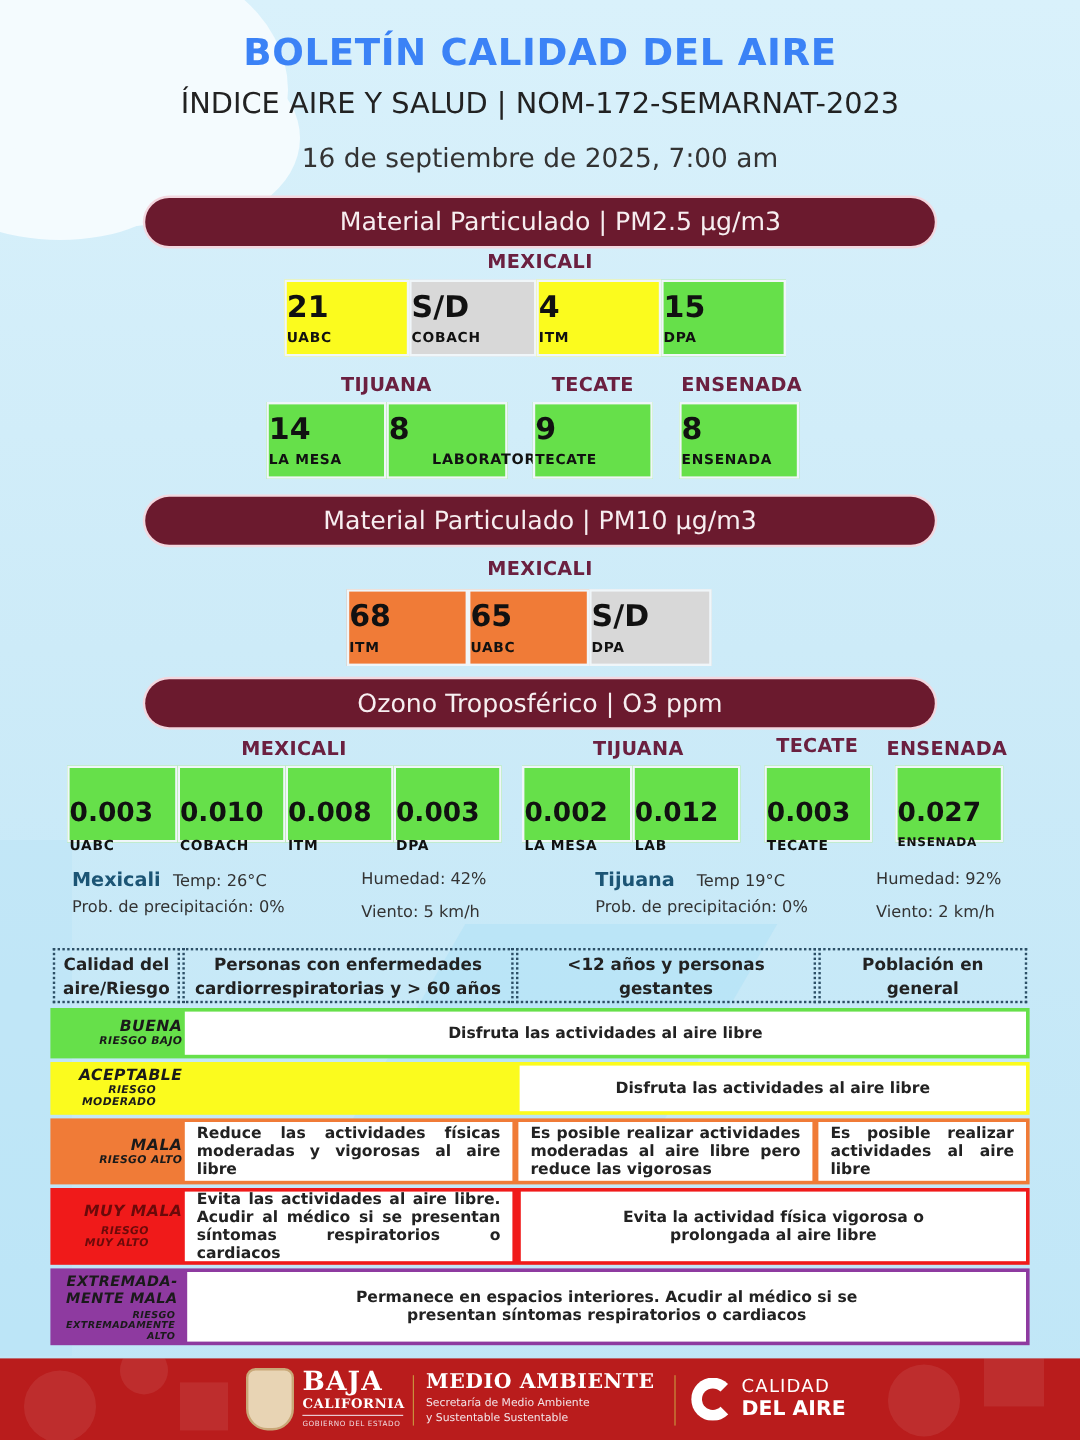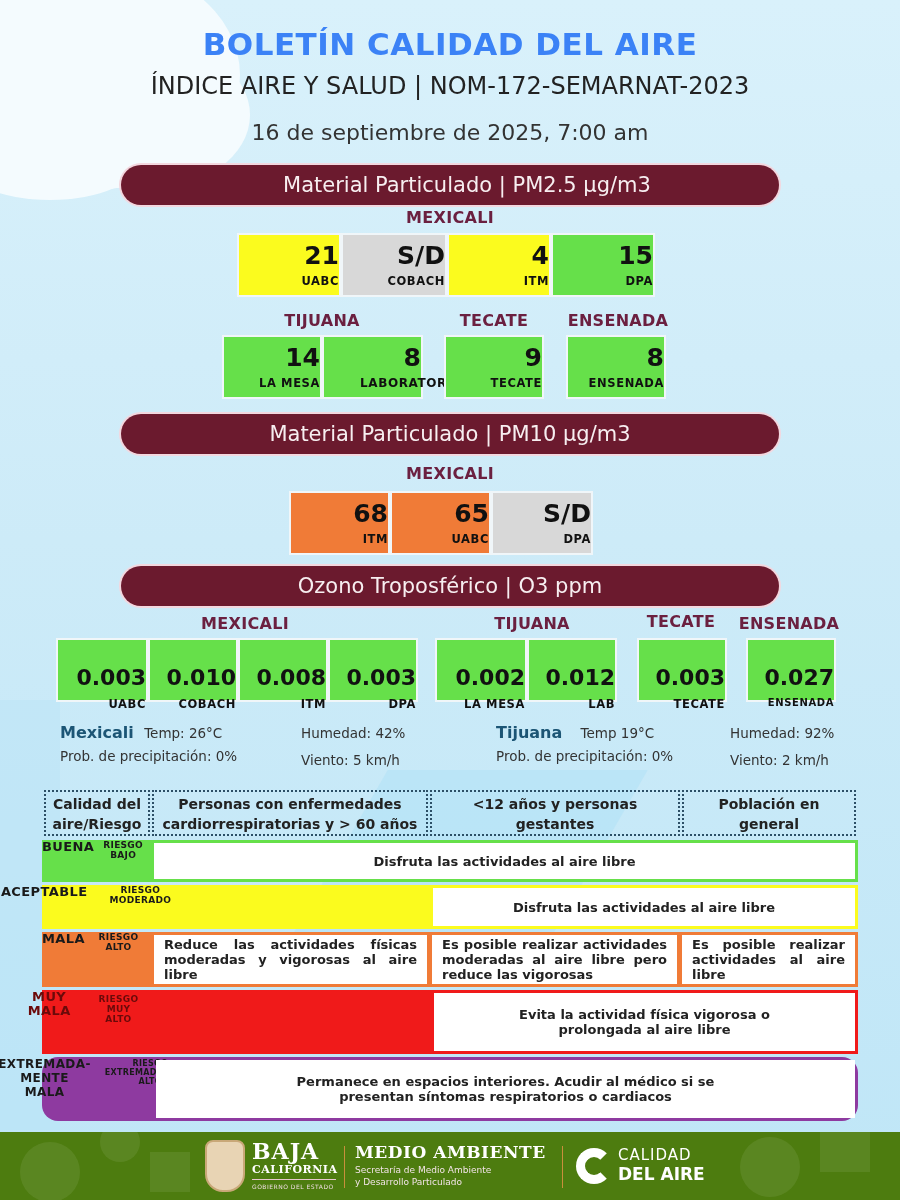--- a/index.html
+++ b/index.html
@@ -37,7 +37,7 @@
     color: #6b2040; font-size: 16px; letter-spacing: 0.3px;
   }
   .station {
-    position: absolute; text-align: right; color: #111;
+    position: absolute; text-align: left; color: #111;
     border: 2px solid #f0f6f9;
   }
   .station .val { display: block; font-weight: bold; font-size: 25px; line-height: 30px; margin-top: 6px; }

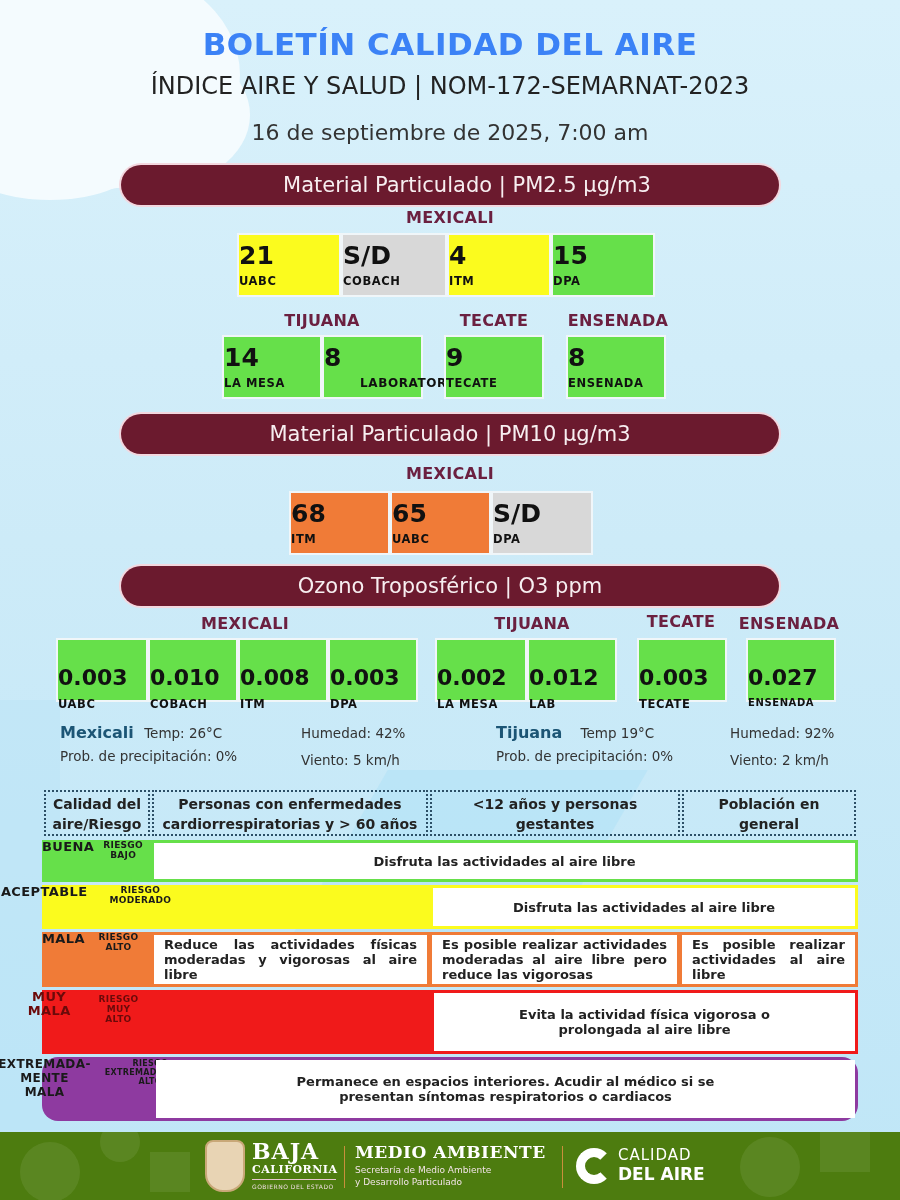--- a/index.html
+++ b/index.html
@@ -56,8 +56,8 @@
   .row { position: absolute; left: 42px; width: 816px; }
   .rowlab {
     position: absolute; left: 0; top: 0; bottom: 0; width: 110px;
-    text-align: center; font-weight: bold; color: #1a1a1a;
-    display: flex; flex-direction: row; justify-content: center;
+    text-align: right; font-weight: bold; color: #1a1a1a;
+    display: flex; flex-direction: column; justify-content: center; font-style: italic;
   }
   .rowlab .big { font-size: 13px; letter-spacing: 0.4px; line-height: 14px; }
   .rowlab .small { font-size: 9px; line-height: 10px; letter-spacing: 0.3px; }

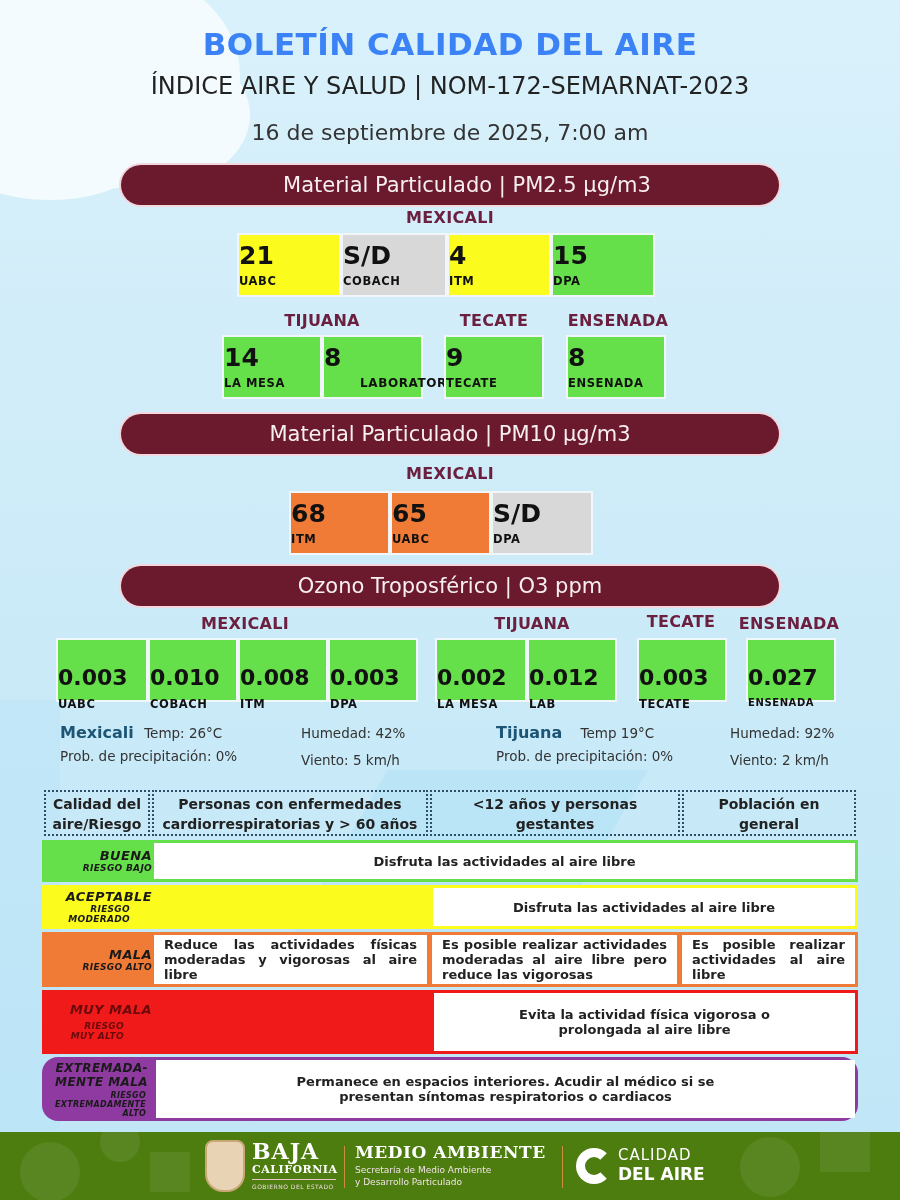--- a/index.html
+++ b/index.html
@@ -238,6 +238,7 @@
     <span class="big" style="color:#6b0a0a;">MUY MALA</span>
     <span class="small" style="color:#6b0a0a;padding:4px 28px 0;">RIESGO MUY ALTO</span>
   </div>
+  <div class="cell just" style="left:112px;width:273px;">Evita las actividades al aire libre. Acudir al médico si se presentan síntomas respiratorios o cardiacos</div>
   <div class="cell" style="left:392px;right:3px;padding:0 80px;">Evita la actividad física vigorosa o prolongada al aire libre</div>
 </div>
 

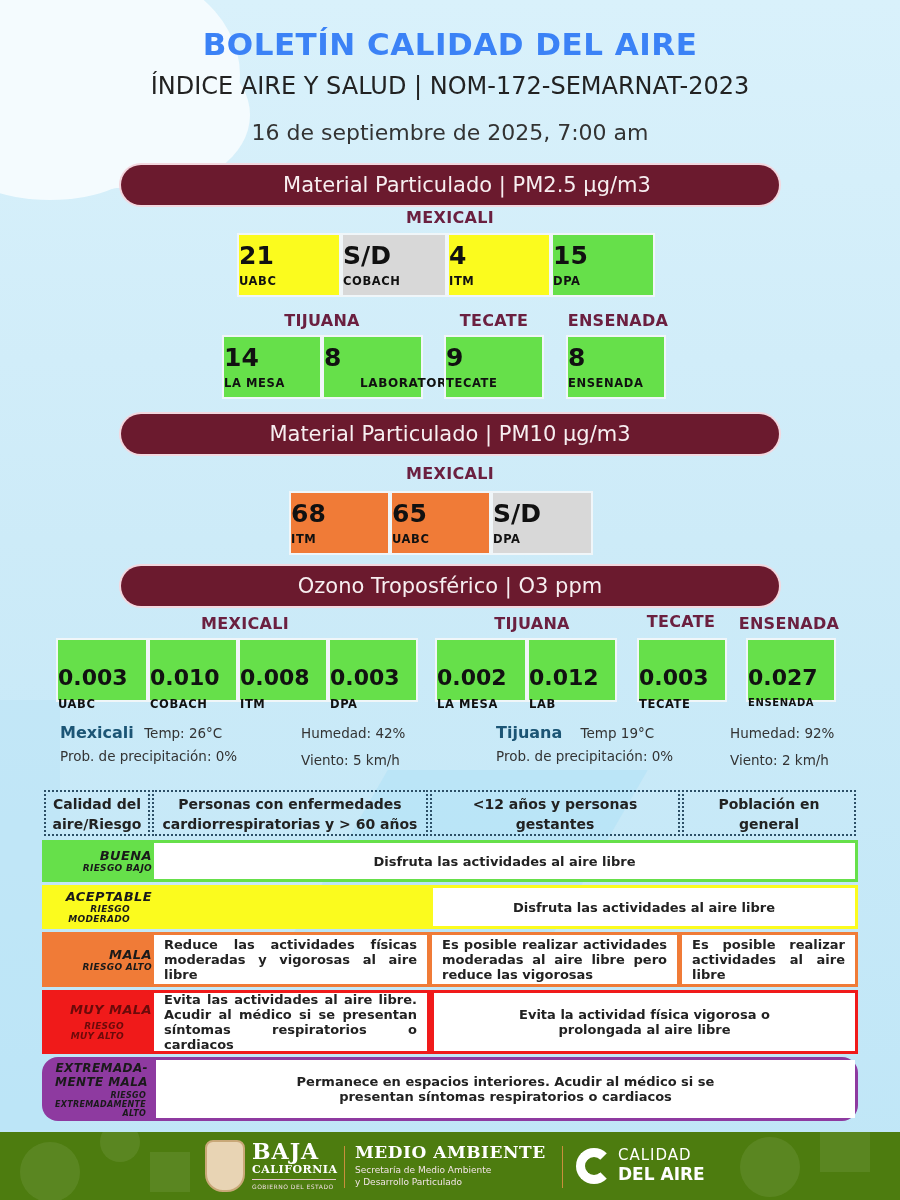--- a/index.html
+++ b/index.html
@@ -242,7 +242,7 @@
   <div class="cell" style="left:392px;right:3px;padding:0 80px;">Evita la actividad física vigorosa o prolongada al aire libre</div>
 </div>
 
-<div class="row" style="top:1057px;height:64px;background:#8e3aa0;border-radius:16px;">
+<div class="row" style="top:1057px;height:64px;background:#8e3aa0;">
   <div class="rowlab" style="width:112px;">
     <span class="big" style="font-size:12px;padding:0 6px;">EXTREMADA-MENTE MALA</span>
     <span class="small" style="font-size:8px;line-height:9px;padding:2px 8px 0;">RIESGO EXTREMADAMENTE ALTO</span>

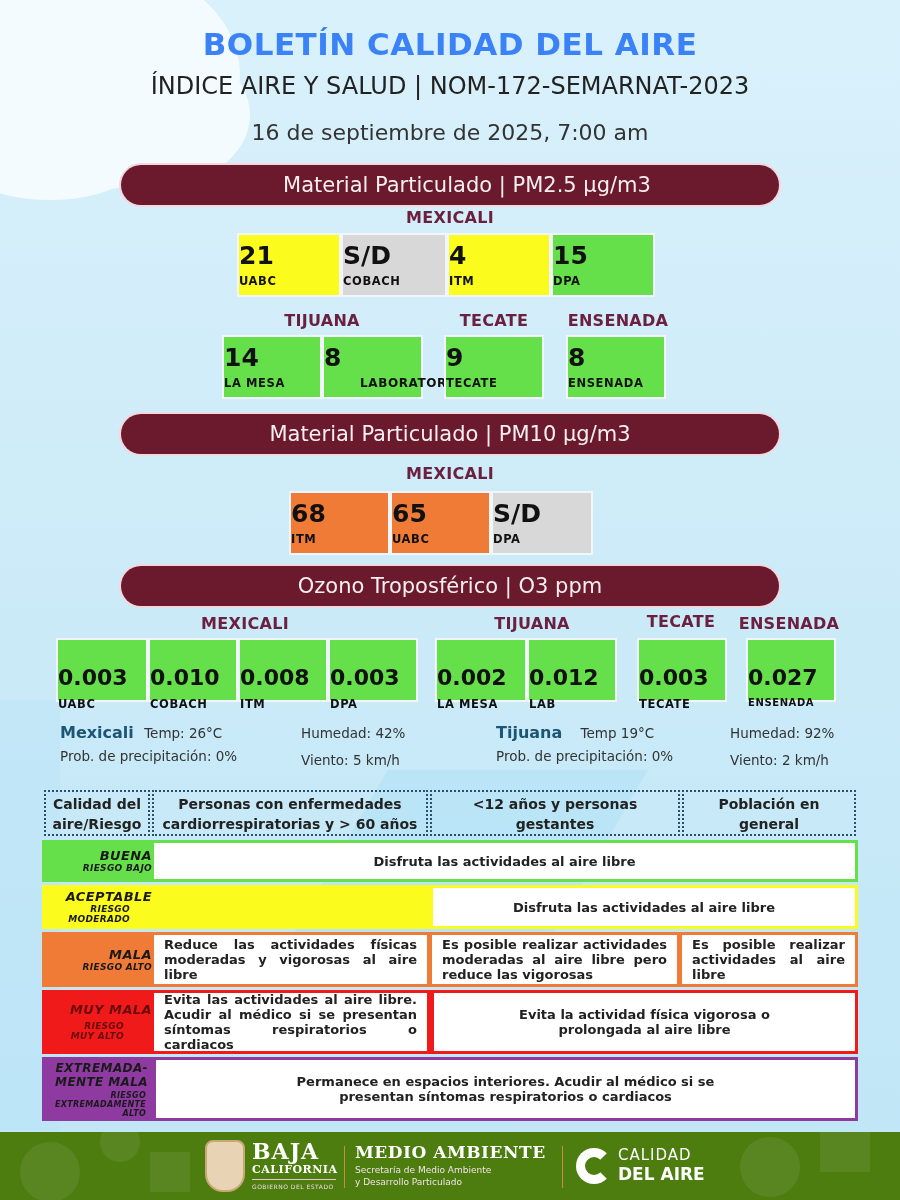--- a/index.html
+++ b/index.html
@@ -71,7 +71,7 @@
 
   .footer {
     position: absolute; left: 0; top: 1132px; width: 900px; height: 68px;
-    background: #4d7c0f; overflow: hidden;
+    background: #b91c1c; overflow: hidden;
   }
   .deco { position: absolute; background: rgba(255,255,255,0.08); }
 </style>

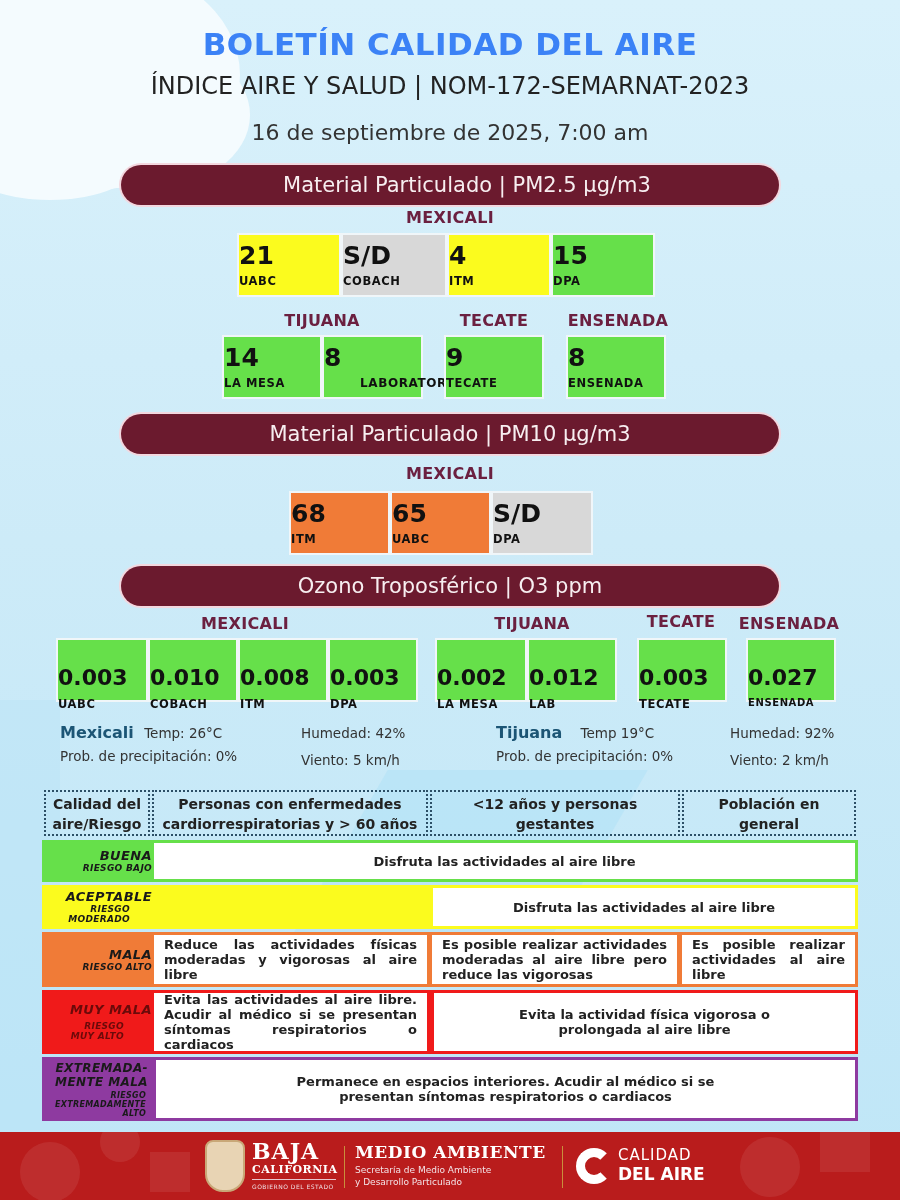--- a/index.html
+++ b/index.html
@@ -266,7 +266,7 @@
   <div style="position:absolute;left:344px;top:14px;width:1px;height:42px;background:#c98f3c;"></div>
   <div style="position:absolute;left:355px;top:10px;font-family:'DejaVu Serif',serif;font-weight:bold;font-size:17px;color:#fff;letter-spacing:0.5px;">MEDIO AMBIENTE</div>
   <div style="position:absolute;left:355px;top:33px;font-size:9px;color:#f3e4e8;">Secretaría de Medio Ambiente</div>
-  <div style="position:absolute;left:355px;top:45px;font-size:9px;color:#f3e4e8;">y Desarrollo Particulado</div>
+  <div style="position:absolute;left:355px;top:45px;font-size:9px;color:#f3e4e8;">y Sustentable Sustentable</div>
 
   <div style="position:absolute;left:562px;top:14px;width:1px;height:42px;background:#c98f3c;"></div>
   <div style="position:absolute;left:576px;top:16px;width:36px;height:36px;border-radius:50%;border:9px solid #fff;border-right-color:transparent;"></div>

